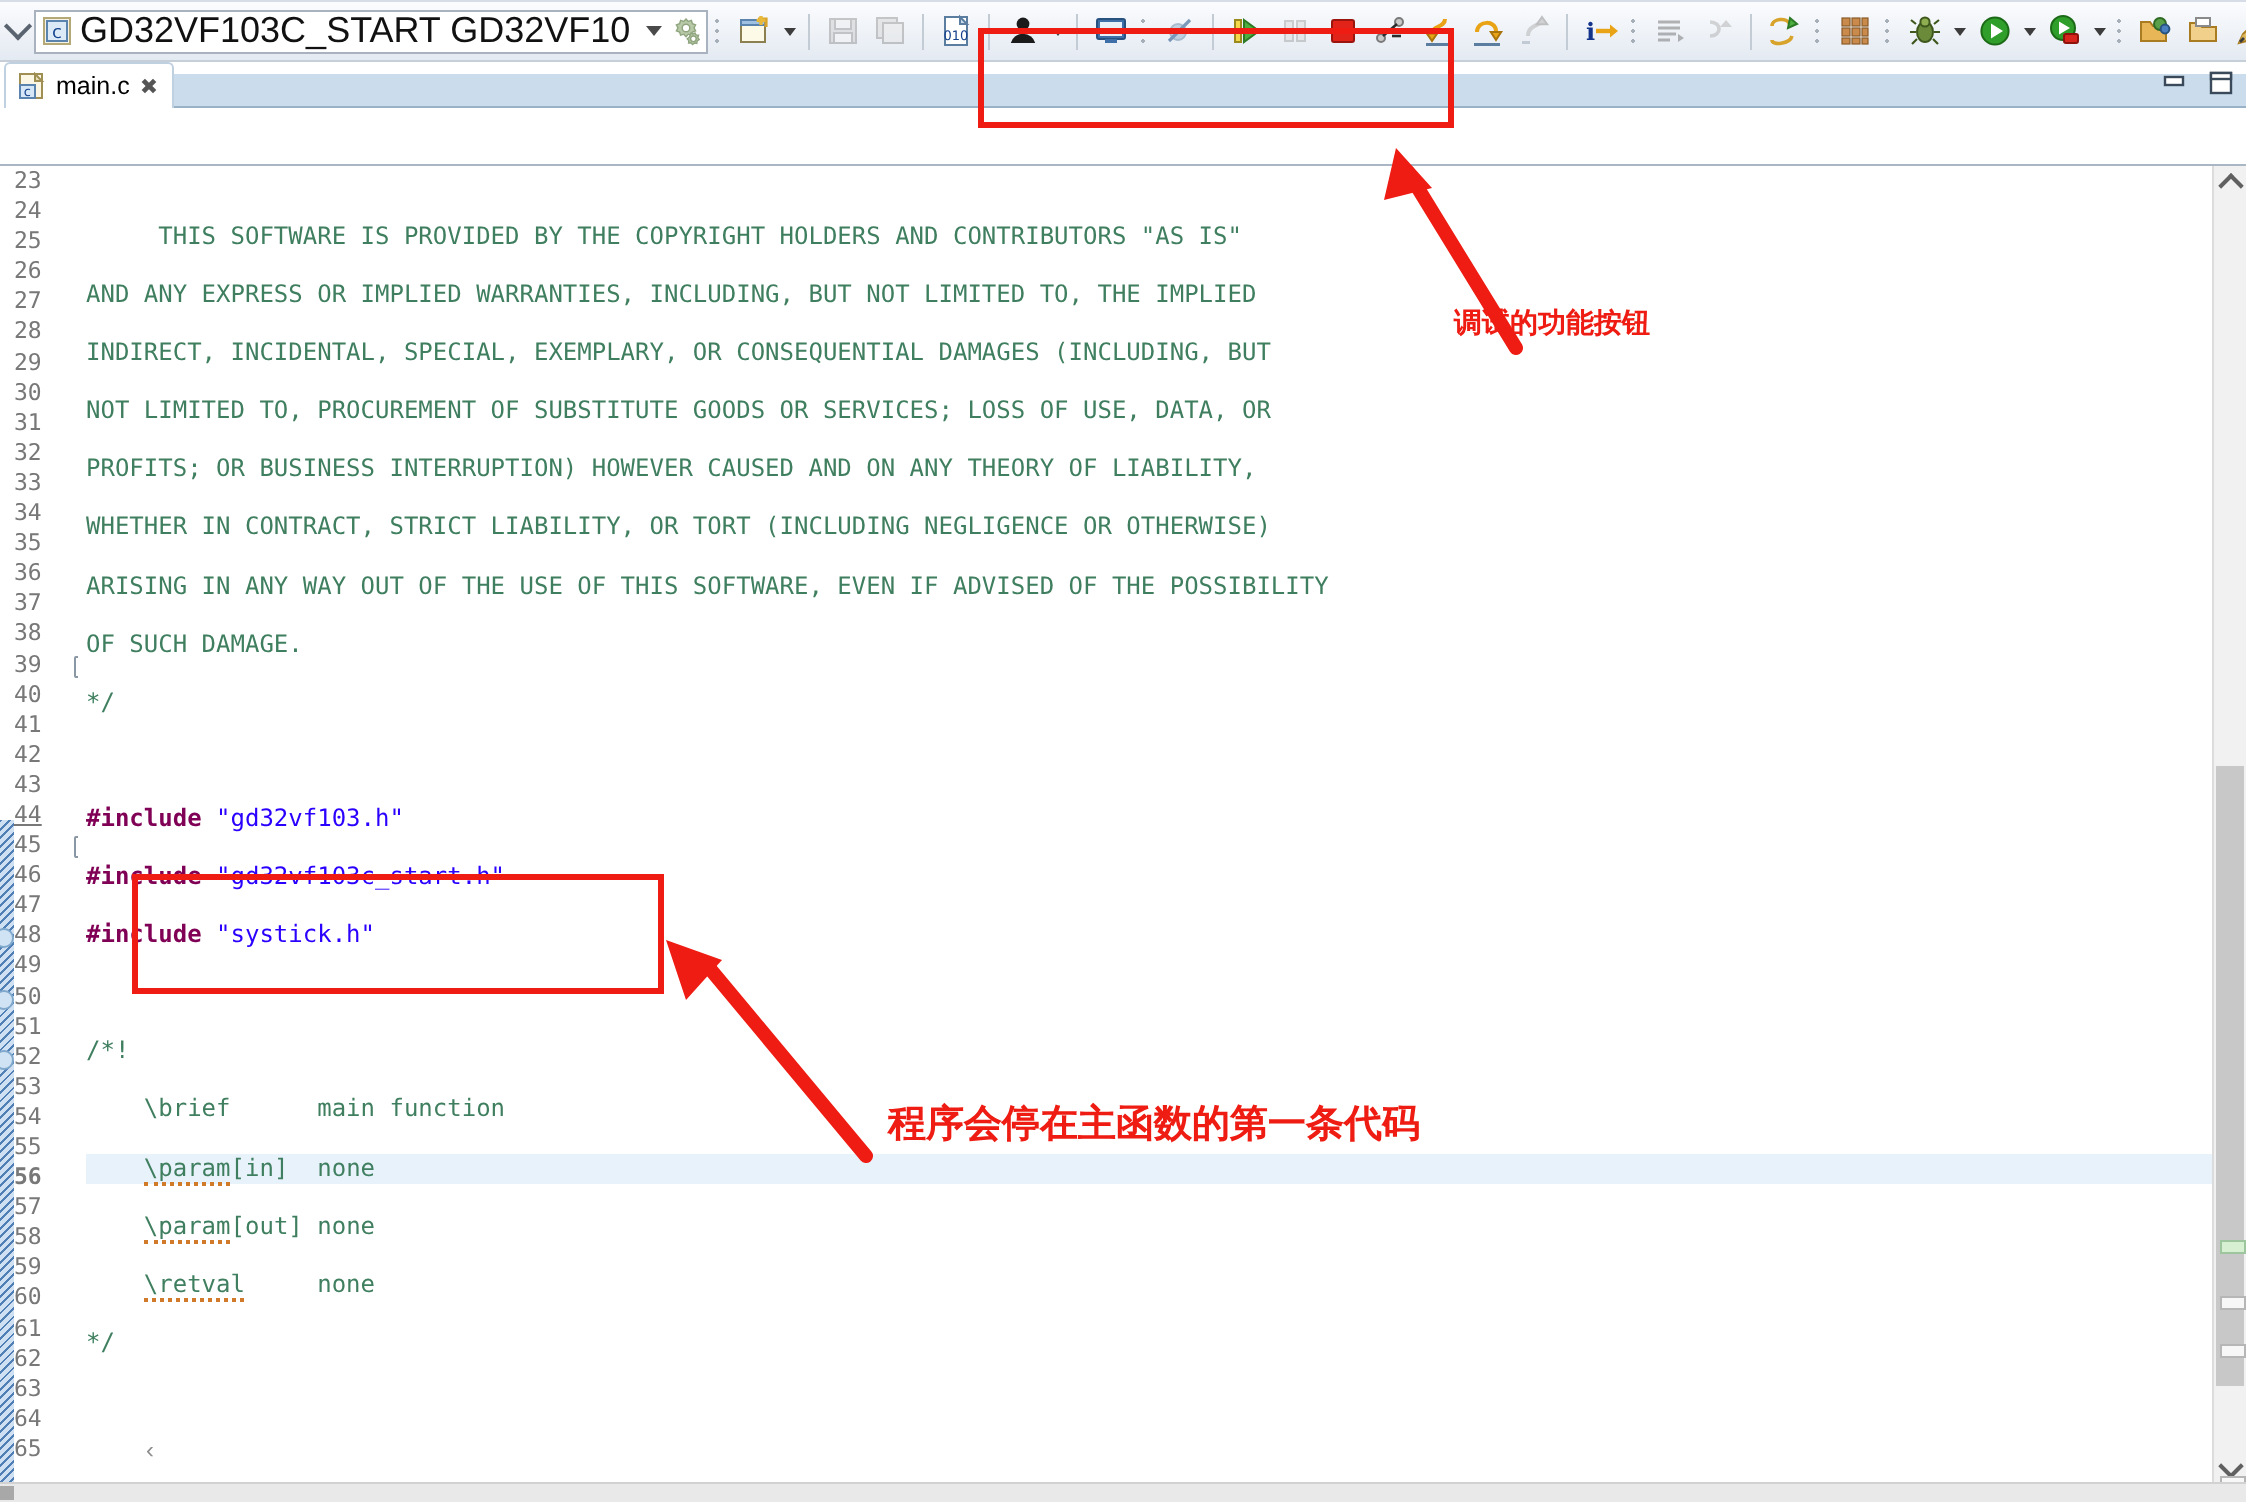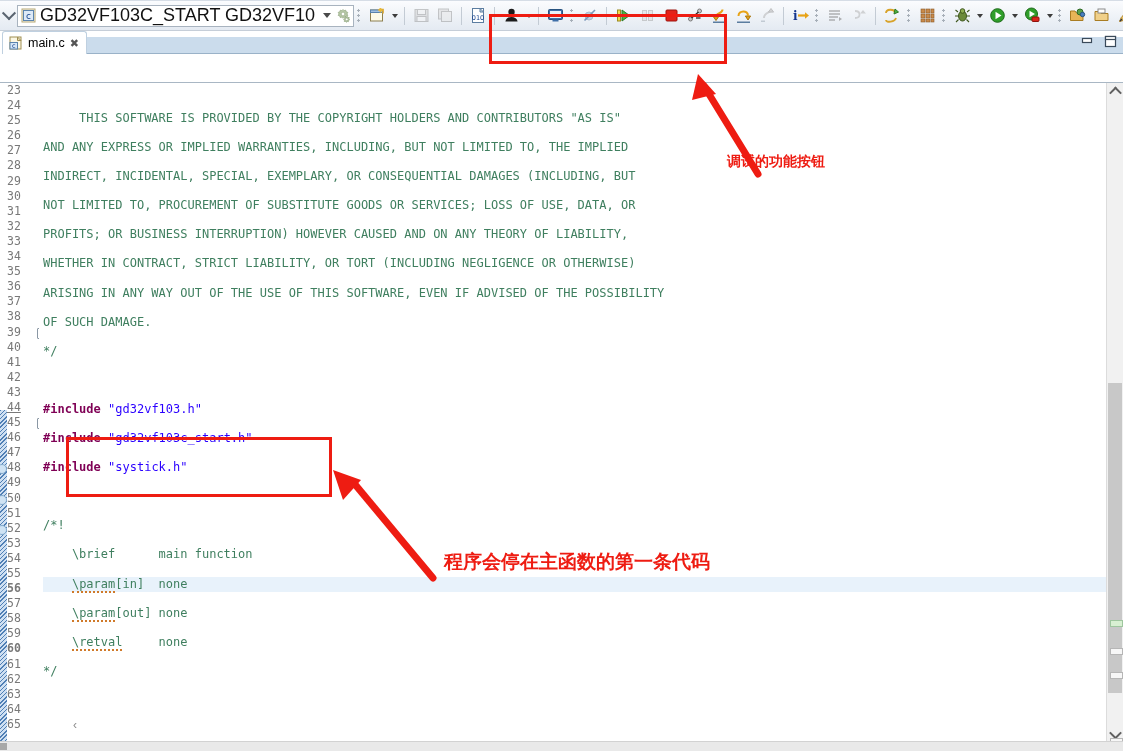--- a/index.html
+++ b/index.html
@@ -535,7 +535,7 @@
         <div class="lnum" style="position: relative;">57</div>
         <div class="lnum" style="position: relative;">58</div>
         <div class="lnum" style="position: relative;">59</div>
-        <div class="lnum" style="position: relative; font-weight: bold;">60</div>
+        <div class="lnum" style="position: relative;">60</div>
         <div class="lnum" style="position: relative;">61</div>
         <div class="lnum" style="position: relative;">62</div>
         <div class="lnum" style="position: relative;">63</div>

